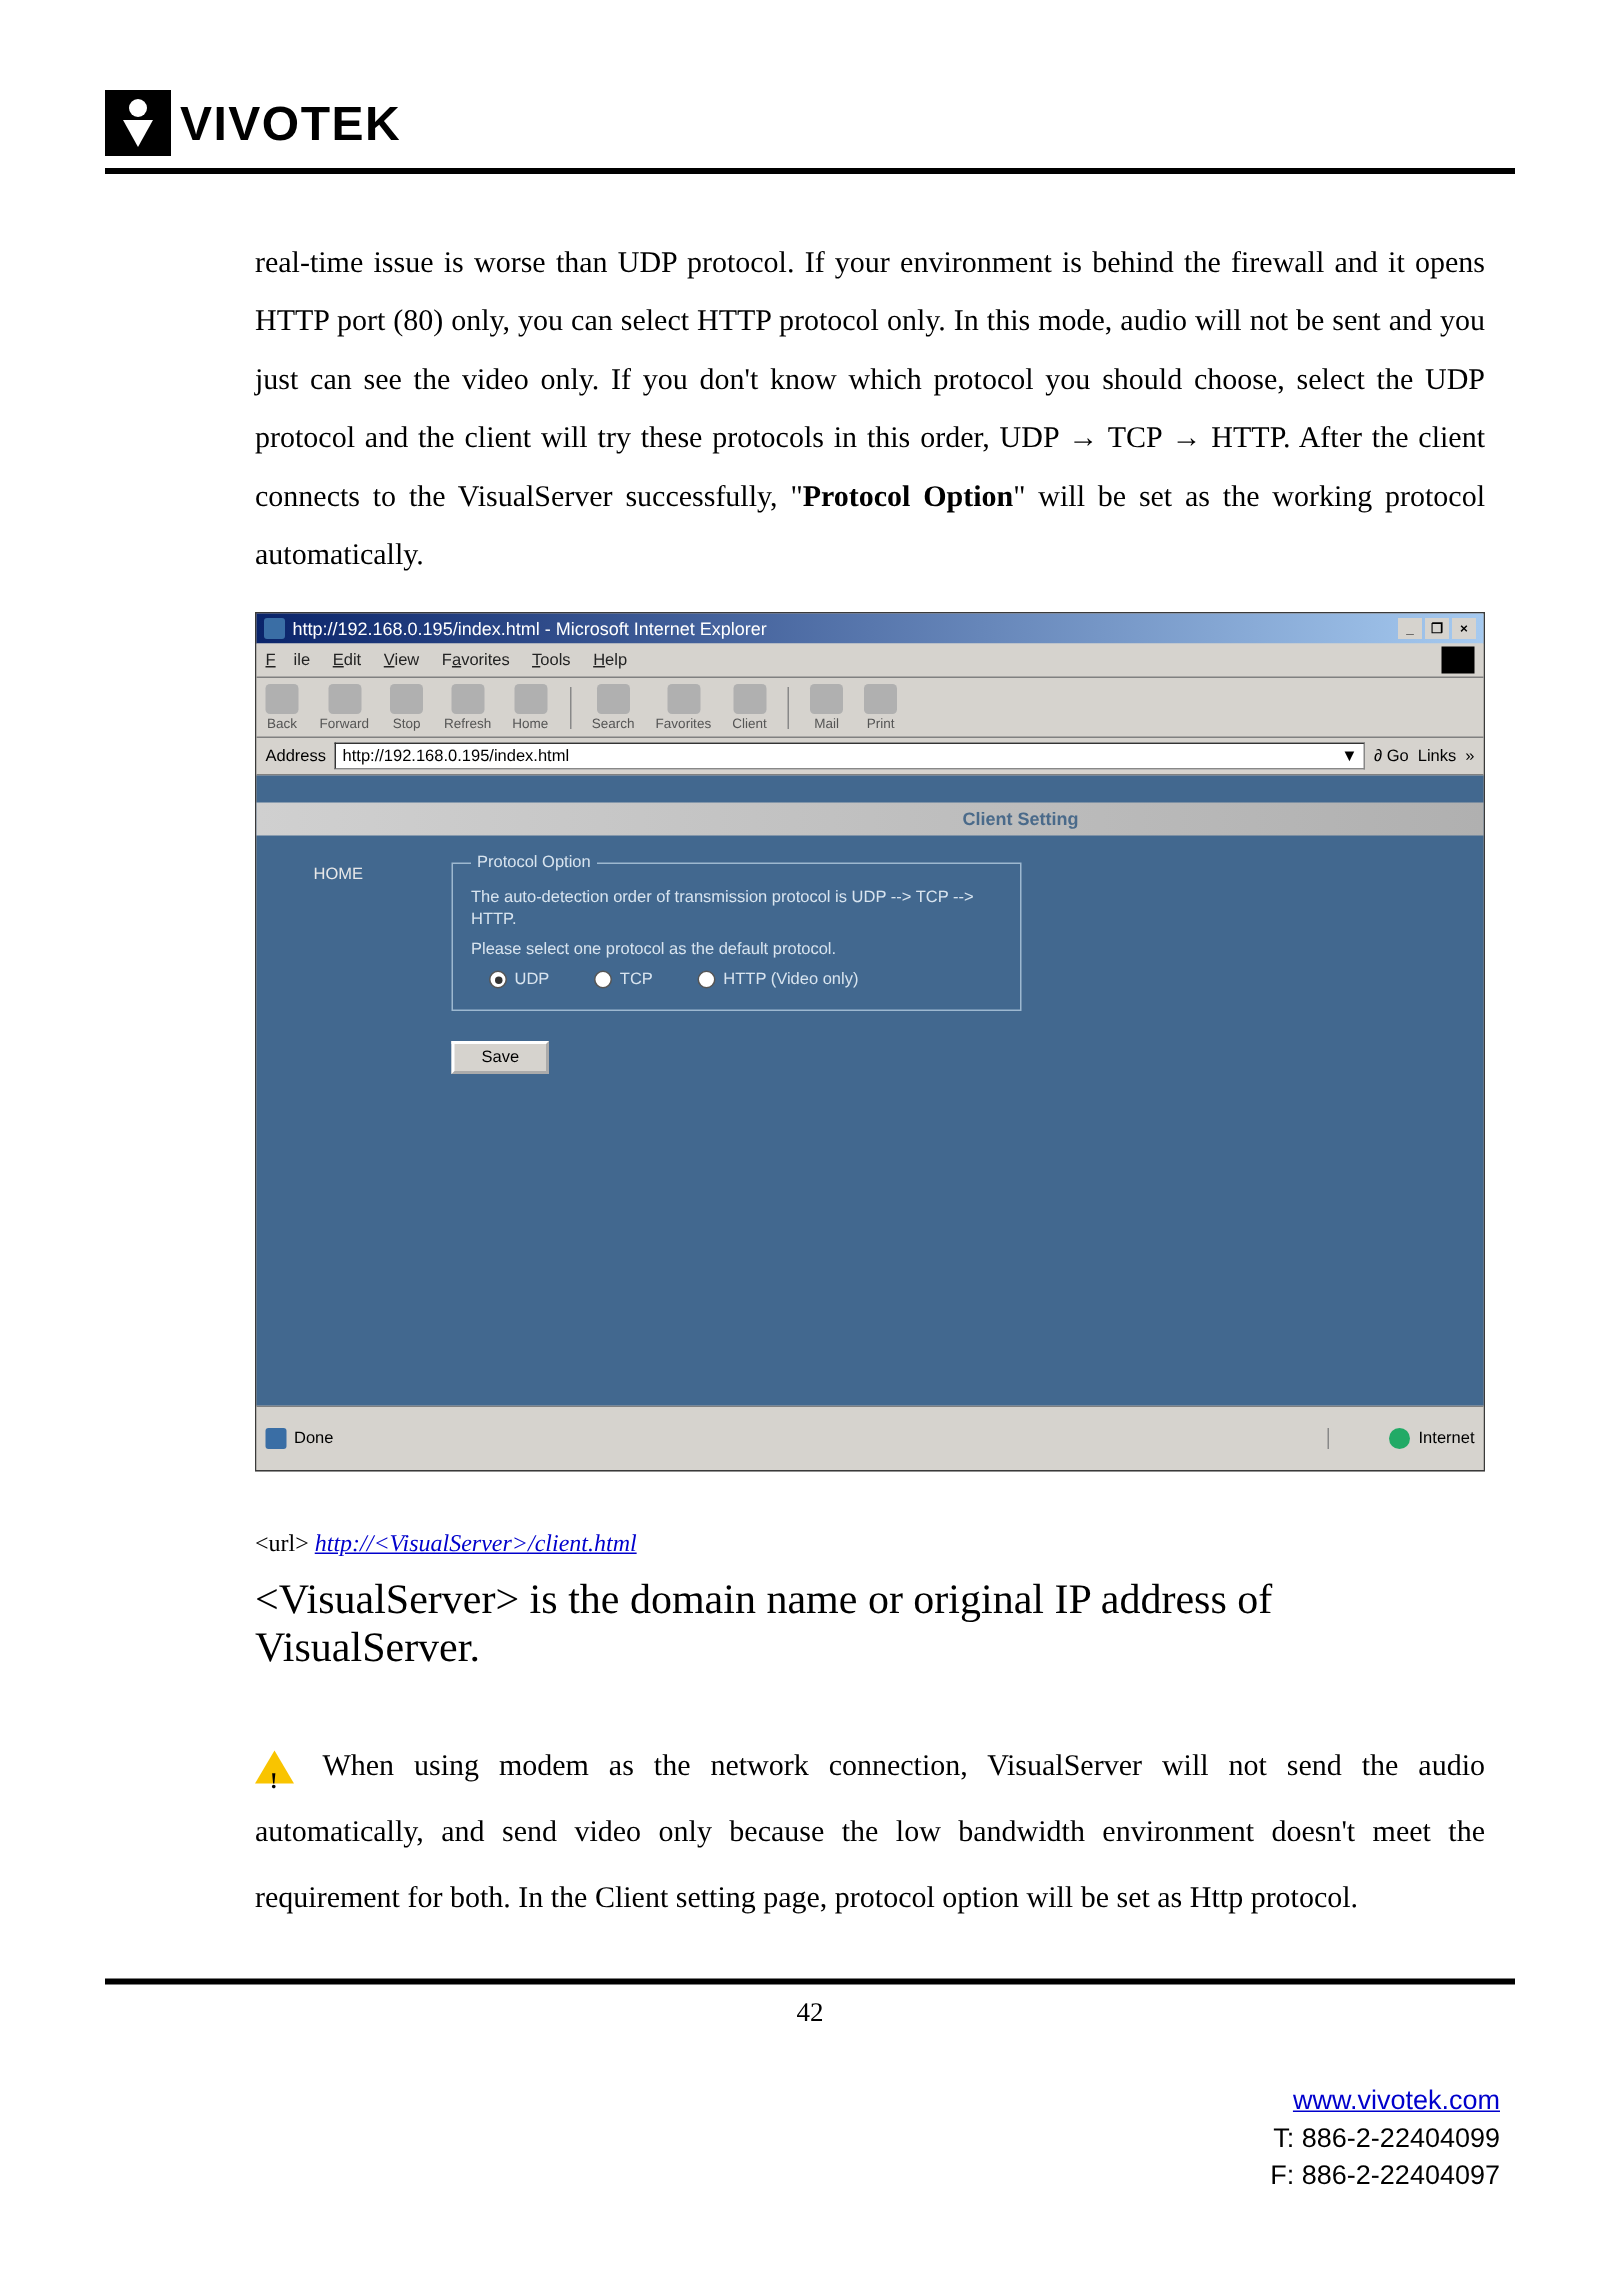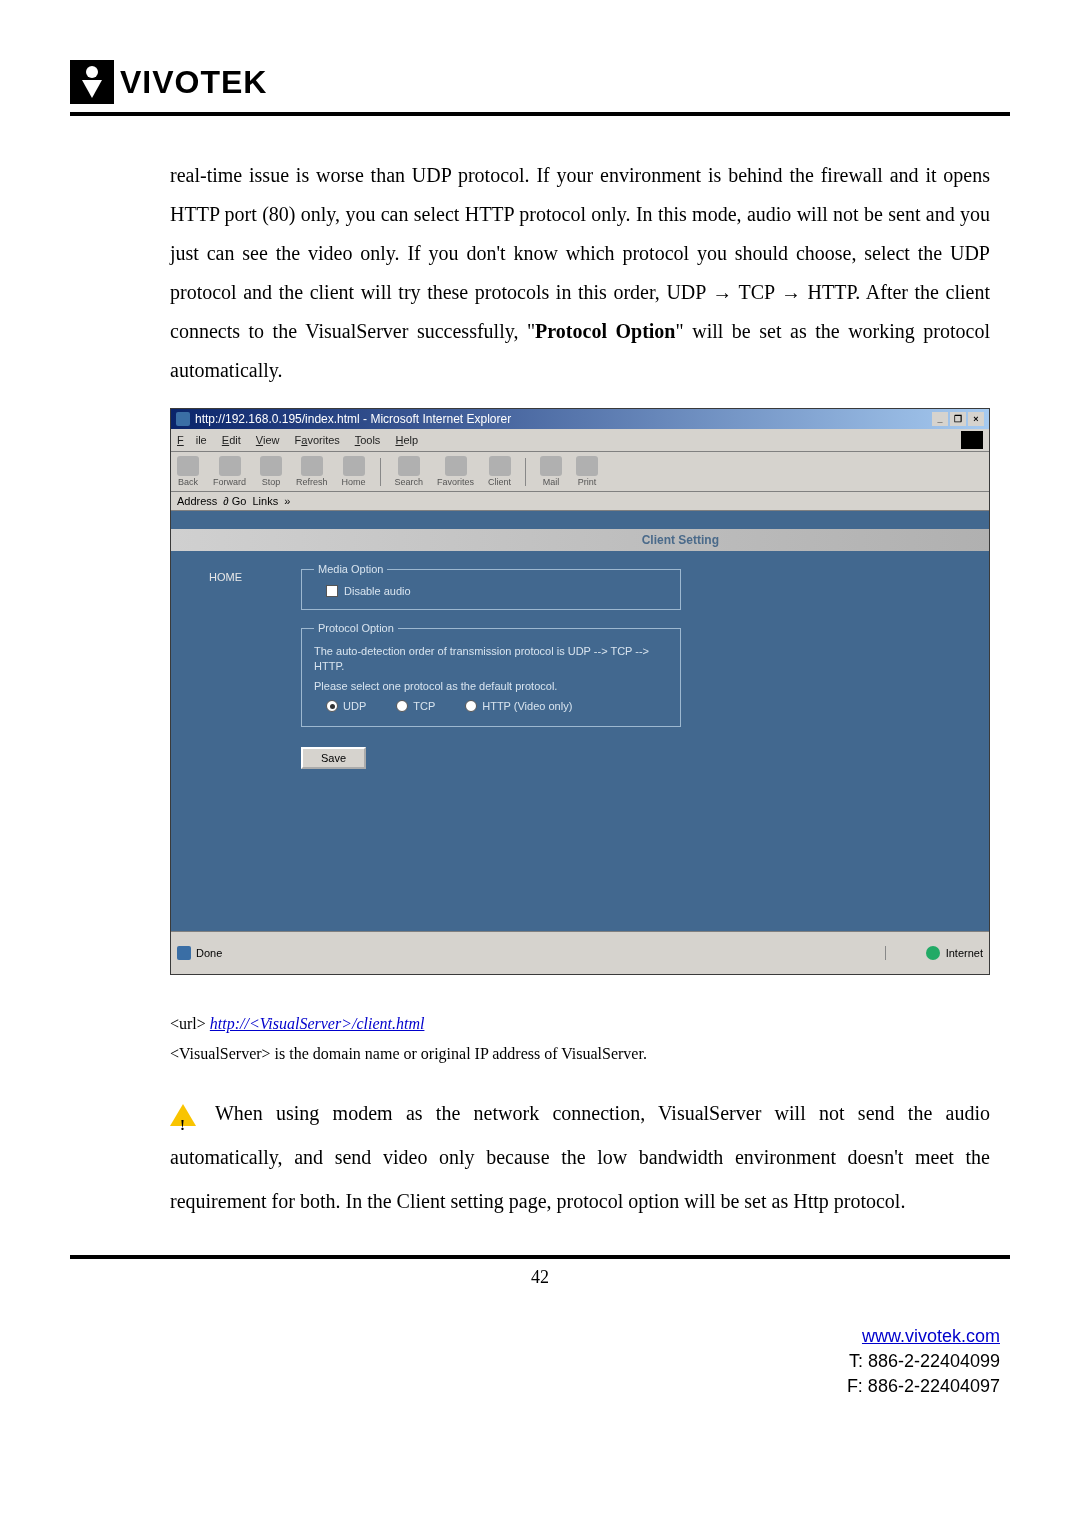--- a/index.html
+++ b/index.html
@@ -143,6 +143,10 @@
       </div>
       <div class="ie-addr">
         <span>Address</span>
+        <div class="ie-addr-input">
+          <span>http://192.168.0.195/index.html</span>
+            <span>▼</span>
+        </div>
         <div class="ie-go">∂<span>Go</span></div>
         <span>Links</span>
           <span>»</span>

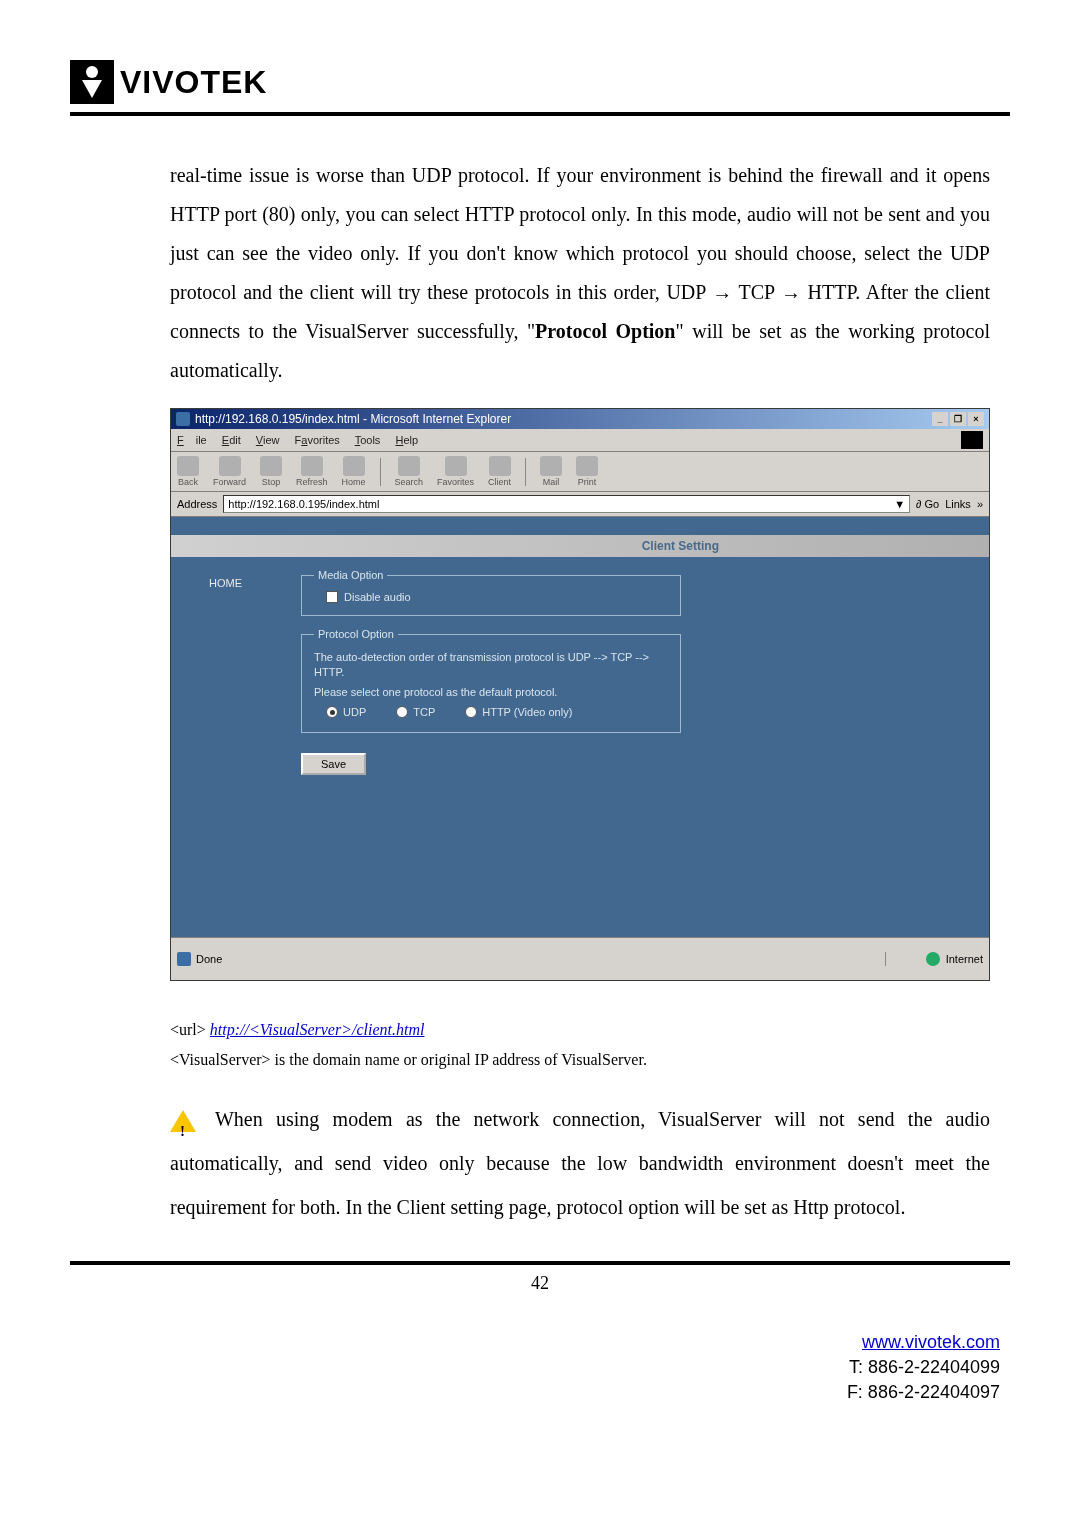--- a/index.html
+++ b/index.html
@@ -156,13 +156,6 @@
         <div class="home-link">HOME</div>
         <div class="panel">
           <fieldset>
-            <legend>Media Option</legend>
-            <div class="chk">
-              <div class="chk-box"></div>
-              <span>Disable audio</span>
-            </div>
-          </fieldset>
-          <fieldset>
             <legend>Protocol Option</legend>
             <div class="proto-text">The auto-detection order of transmission protocol is UDP --&gt; TCP --&gt; HTTP.</div>
             <div class="proto-text">Please select one protocol as the default protocol.</div>

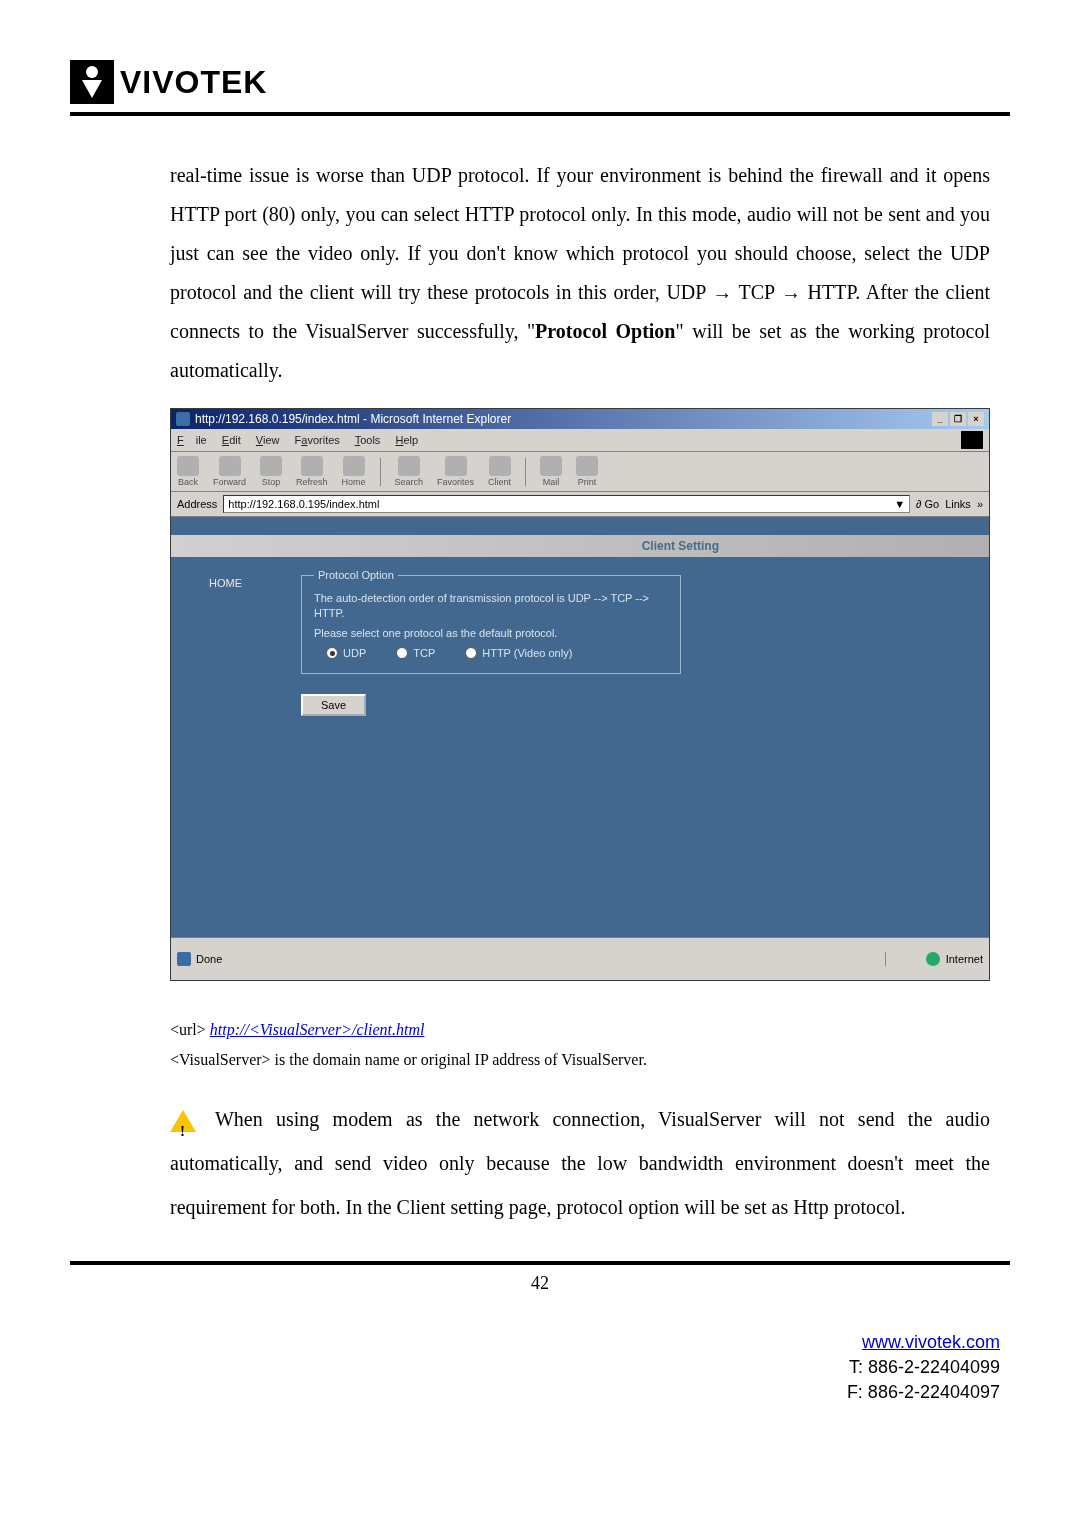--- a/index.html
+++ b/index.html
@@ -50,7 +50,7 @@
   .status-right { display: flex; align-items: center; gap: 6px; border-left: 1px solid #888; padding-left: 40px; }
   .url-line { padding: 0 20px 0 100px; font-size: 16px; margin-bottom: 12px; }
   .url-link { color: #0000cc; font-style: italic; text-decoration: underline; }
-  .desc-line { padding: 0 20px 0 100px; font-size: 16px; margin-bottom: 28px; }
+  .desc-line { padding: 0 20px 0 100px; font-size: 28px; margin-bottom: 40px; }
   .warn-block { padding: 0 20px 0 100px; font-size: 20px; line-height: 2.2; text-align: justify; }
   .warn-icon { display: inline-block; width: 0; height: 0; border-left: 13px solid transparent; border-right: 13px solid transparent; border-bottom: 22px solid #f9c400; position: relative; vertical-align: middle; margin-right: 6px; }
   .warn-icon::after { content: "!"; position: absolute; left: -3px; top: 5px; font-size: 15px; font-weight: bold; color: #000; font-style: normal; }

